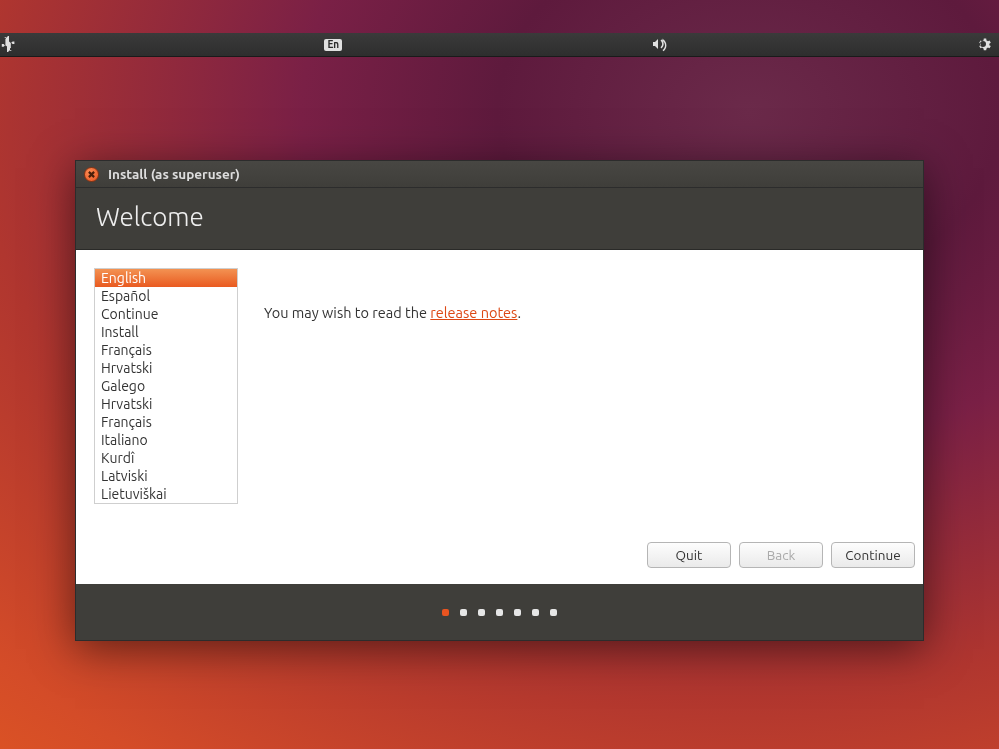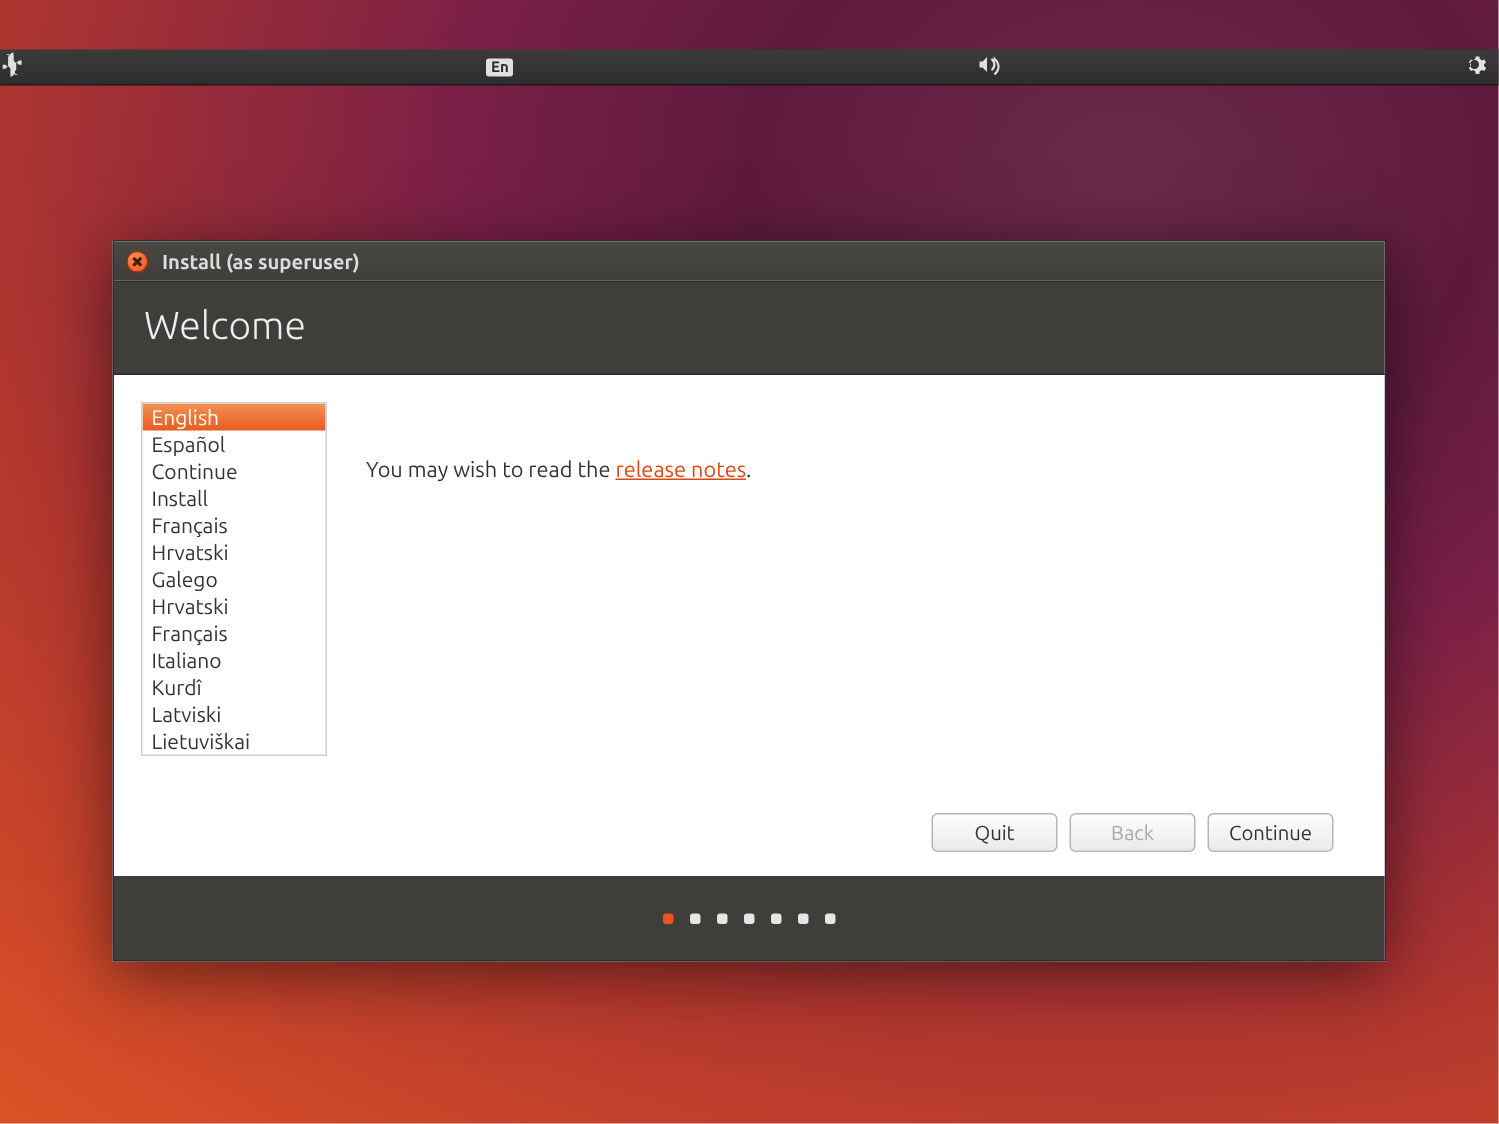--- a/index.html
+++ b/index.html
@@ -99,7 +99,7 @@
     }
 
     .lang-list {
-      width: 124px;
+      width: 144px;
       border: 1px solid #cfcfcf;
       background: #fff;
       overflow-y: hidden;

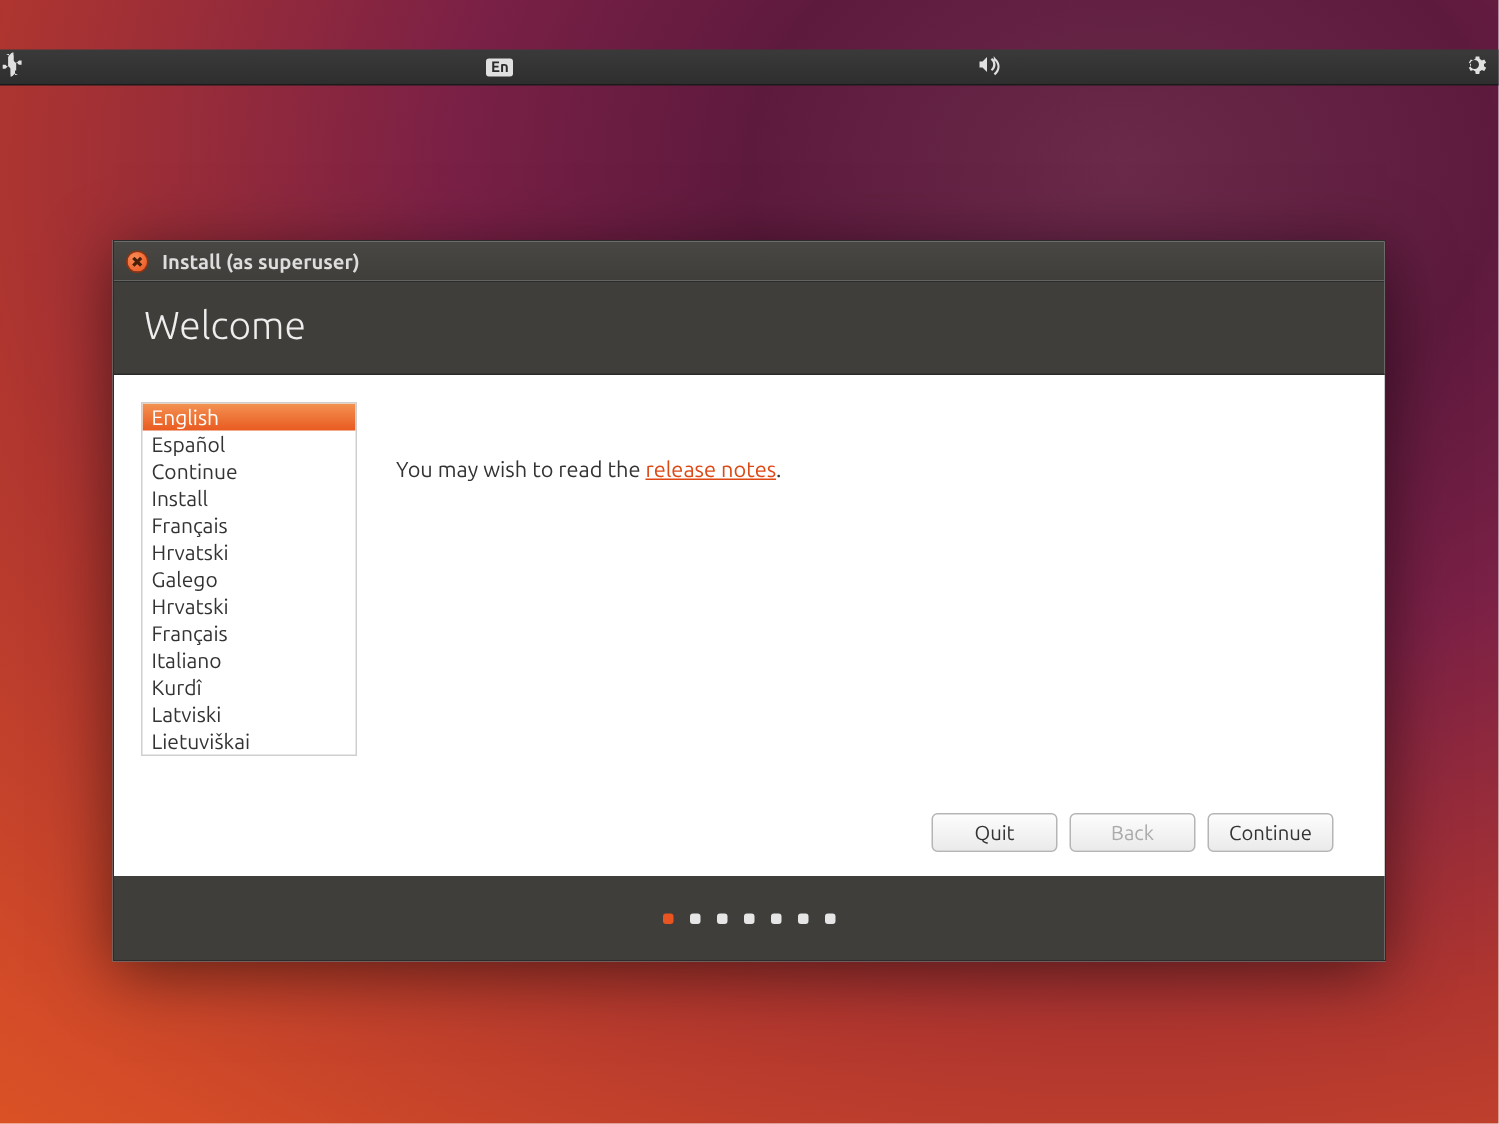--- a/index.html
+++ b/index.html
@@ -132,7 +132,7 @@
       display: flex;
       justify-content: flex-end;
       gap: 8px;
-      padding: 12px 34px 16px 18px;
+      padding: 12px 8px 16px 18px;
     }
     .btn {
       min-width: 84px;

